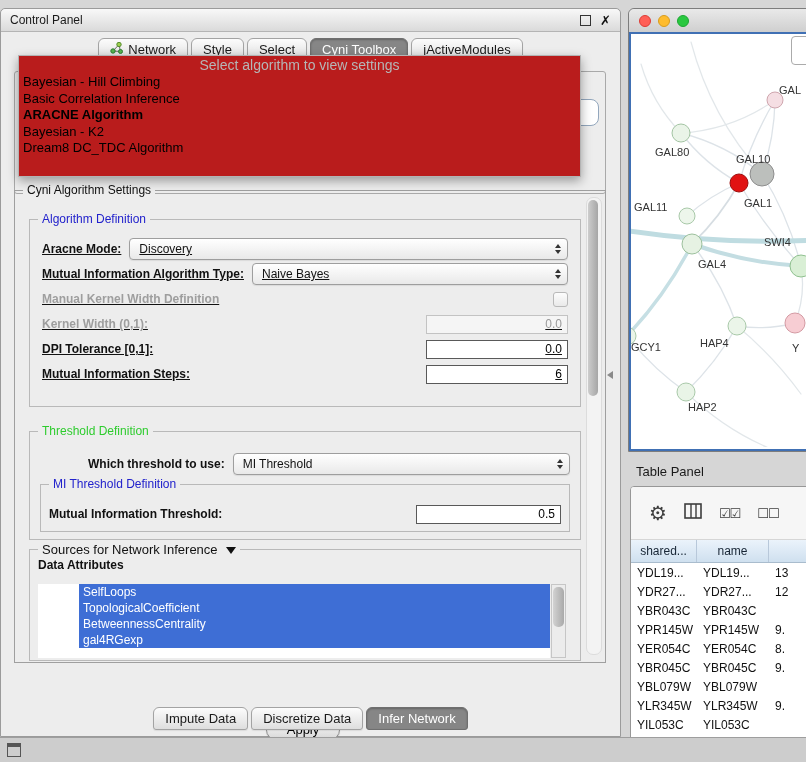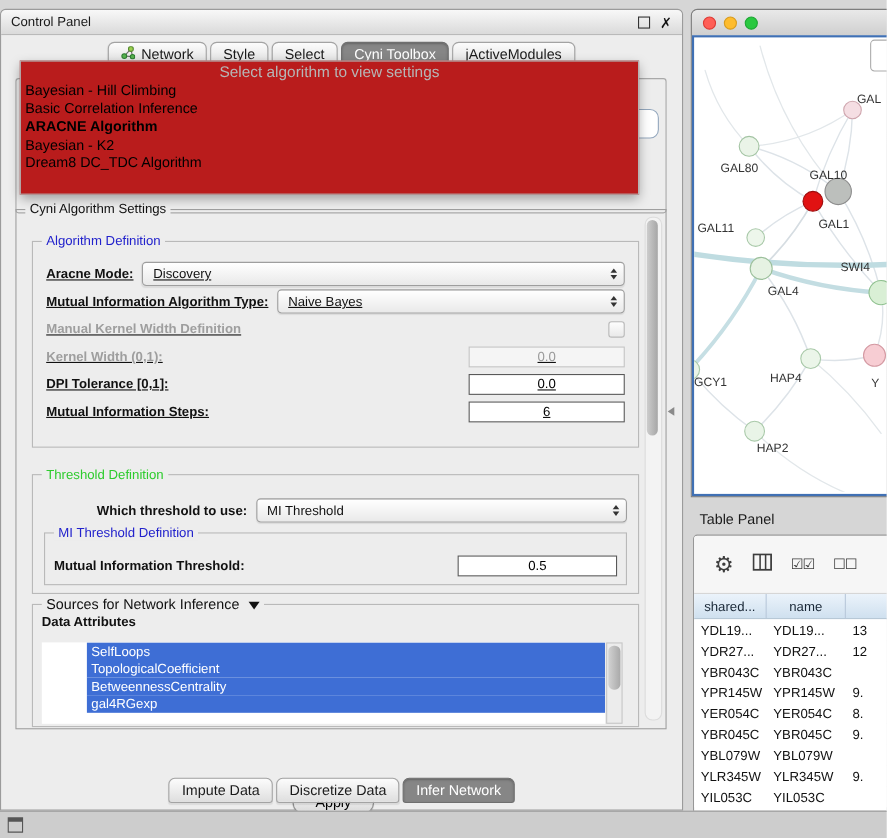--- a/index.html
+++ b/index.html
@@ -63,7 +63,7 @@
   .checkbox{width:13px;height:13px;border:1px solid #b9b9b9;border-radius:3px;
        background:linear-gradient(#fdfdfd,#e9e9e9);margin-left:auto;}
   .field{width:142px;height:19px;border:1px solid #595959;background:#fff;
-       font:12px "Liberation Sans","DejaVu Sans",sans-serif;text-align:center;padding:0 5px;
+       font:12px "Liberation Sans","DejaVu Sans",sans-serif;text-align:right;padding:0 5px;
        margin-left:auto;box-sizing:border-box;}
   .field:disabled{border-color:#c3c3c3;background:#f5f5f5;color:#9a9a9a;}
 

